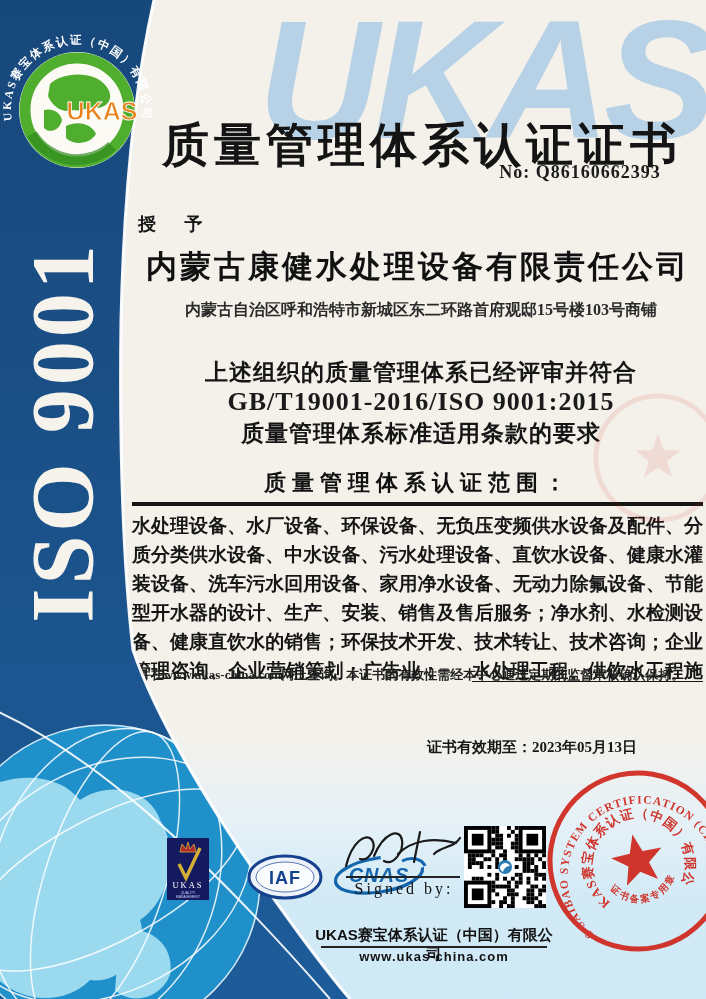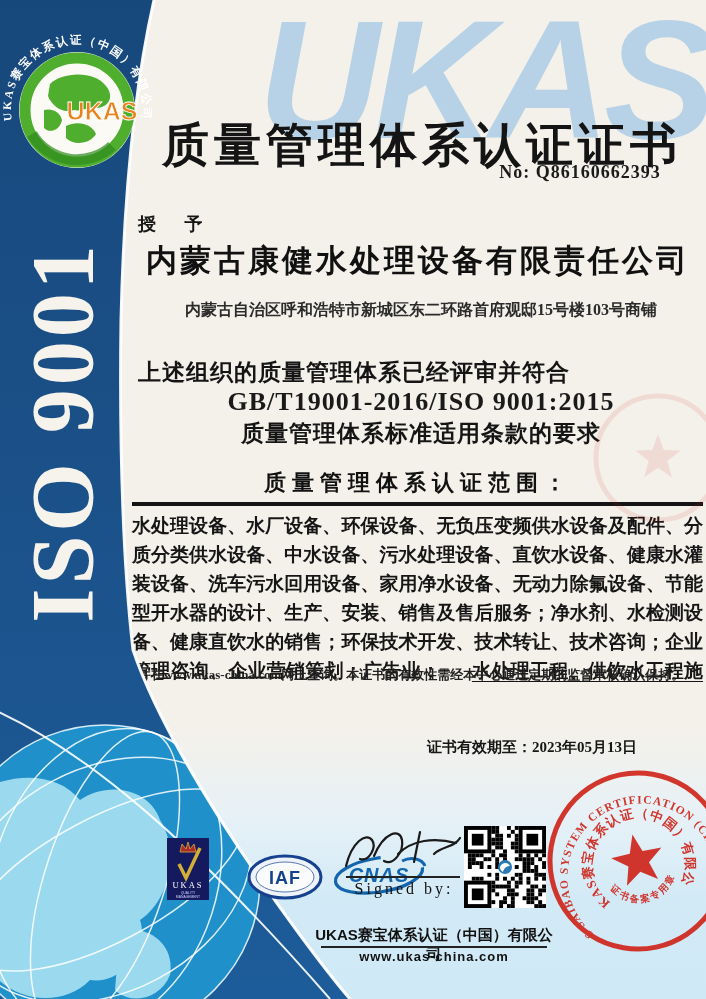--- a/index.html
+++ b/index.html
@@ -27,7 +27,7 @@
   }
   #awarded{position:absolute;left:138px;top:212px;width:566px;text-align:left;
     font-size:18px;font-weight:bold;letter-spacing:12px;color:#151515;z-index:2;}
-  #company{position:absolute;left:130px;top:240px;width:576px;text-align:center;
+  #company{position:absolute;left:130px;top:246px;width:576px;text-align:center;
     font-size:31px;font-weight:bold;letter-spacing:3px;color:#111;z-index:2;}
   #address{position:absolute;left:138px;top:300px;width:566px;text-align:center;
     font-size:16px;font-weight:600;color:#2b2b2b;z-index:2;}

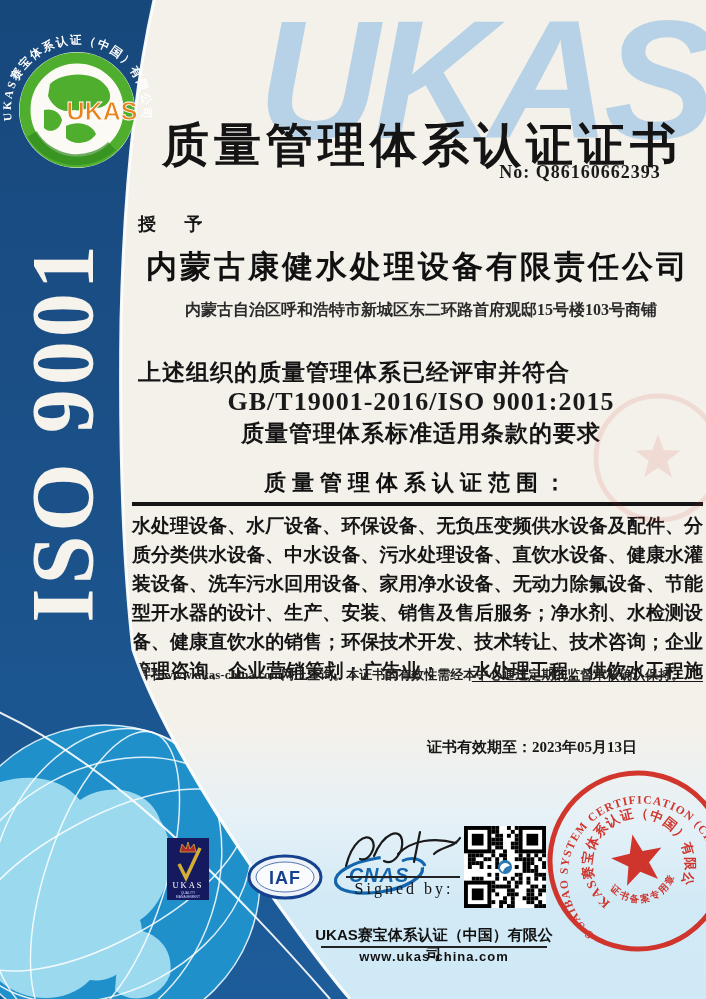--- a/index.html
+++ b/index.html
@@ -31,7 +31,7 @@
     font-size:31px;font-weight:bold;letter-spacing:3px;color:#111;z-index:2;}
   #address{position:absolute;left:138px;top:300px;width:566px;text-align:center;
     font-size:16px;font-weight:600;color:#2b2b2b;z-index:2;}
-  #stmt1{position:absolute;left:138px;top:357px;width:566px;
+  #stmt1{position:absolute;left:138px;top:357px;width:566px;text-align:center;
     font-size:23px;font-weight:bold;letter-spacing:1px;color:#151515;z-index:2;}
   #standard{position:absolute;left:138px;top:387px;width:566px;text-align:center;
     font-size:26px;font-weight:600;letter-spacing:1px;color:#1a1a1a;z-index:2;}

